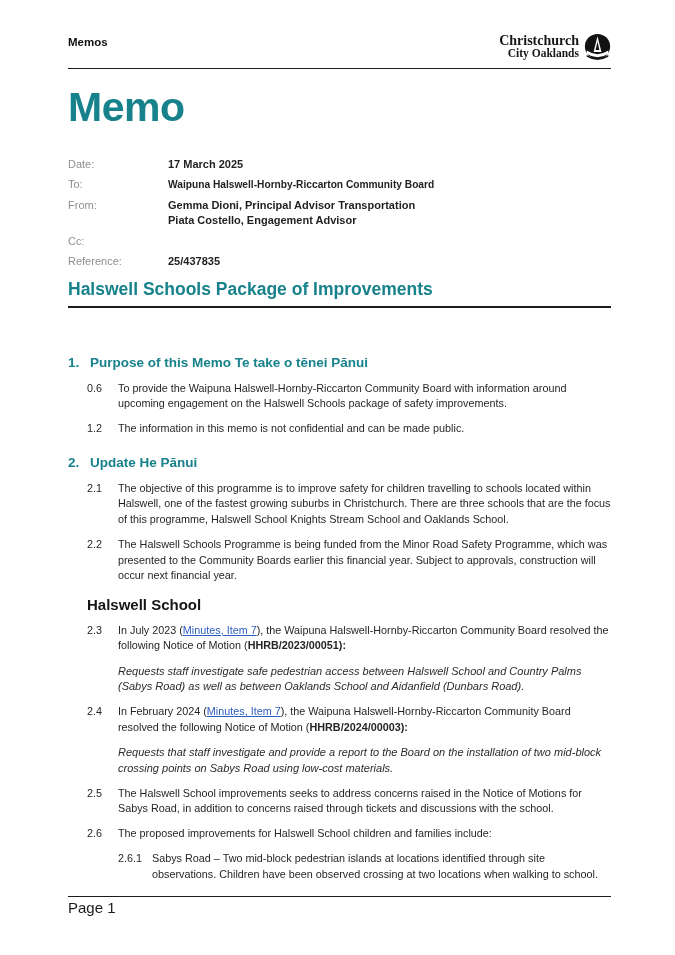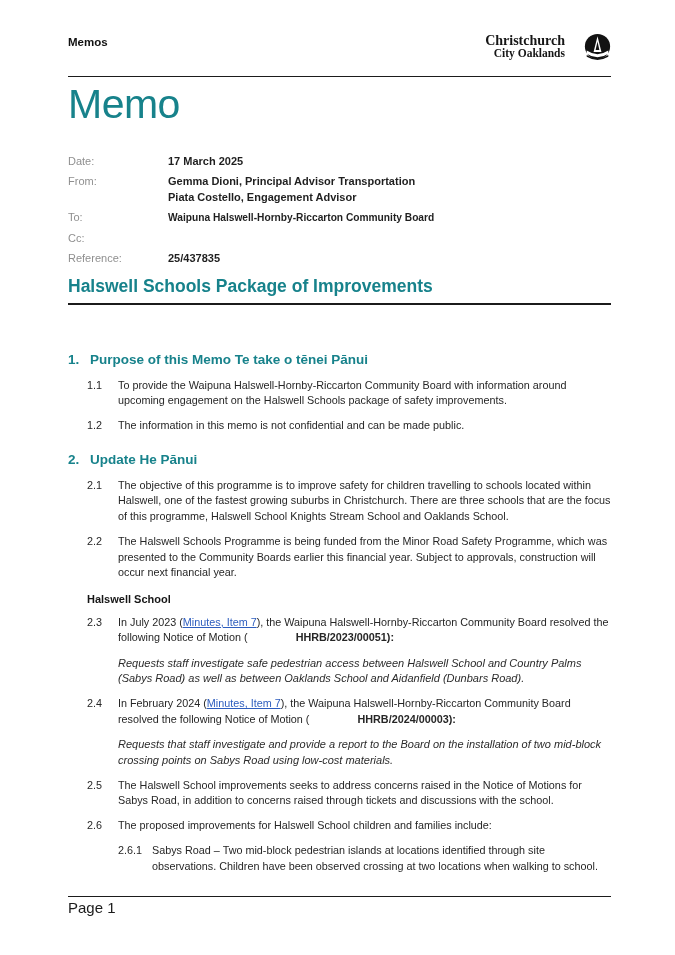--- a/index.html
+++ b/index.html
@@ -11,7 +11,7 @@
 
   
   .top-header{display:flex;justify-content:space-between;align-items:flex-end;
-    padding-top:33px;padding-bottom:16px;border-bottom:1.8px solid #1b1b1b;}
+    padding-top:33px;padding-bottom:8px;border-bottom:1.8px solid #1b1b1b;}
   .memos{font-weight:700;font-size:11.5px;color:#111;align-self:flex-start;margin-top:3px;}
   .brand{display:flex;align-items:center;gap:19px;}
   .brand-text{text-align:right;font-family:"Liberation Serif",serif;font-weight:700;

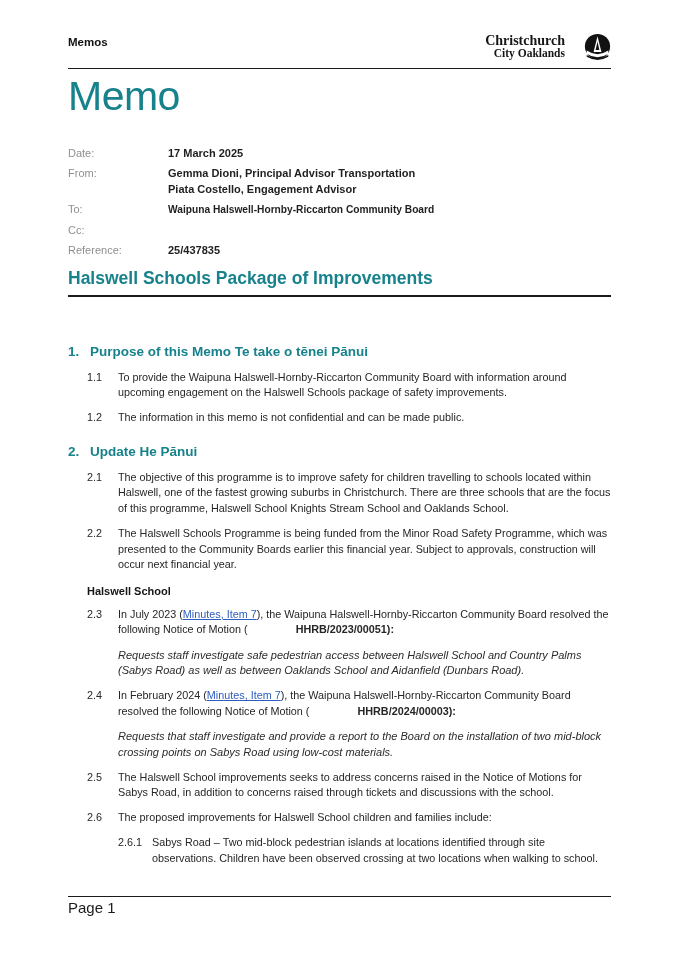--- a/index.html
+++ b/index.html
@@ -13,7 +13,7 @@
   .top-header{display:flex;justify-content:space-between;align-items:flex-end;
     padding-top:33px;padding-bottom:8px;border-bottom:1.8px solid #1b1b1b;}
   .memos{font-weight:700;font-size:11.5px;color:#111;align-self:flex-start;margin-top:3px;}
-  .brand{display:flex;align-items:center;gap:19px;}
+  .brand{display:flex;align-items:center;gap:5px;}
   .brand-text{text-align:right;font-family:"Liberation Serif",serif;font-weight:700;
     color:#161616;line-height:1.02;}
   .brand-line1{font-size:14px;}

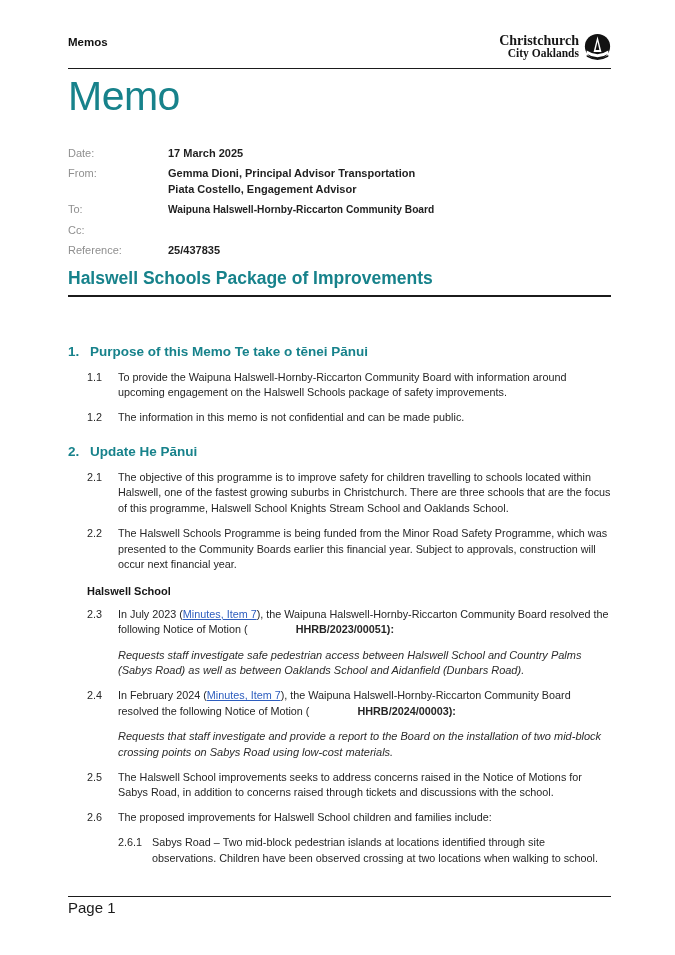--- a/index.html
+++ b/index.html
@@ -21,8 +21,8 @@
   .logo-mark{width:27px;height:27px;display:block;}
 
   
-  .memo-title{color:var(--teal);font-size:41px;font-weight:400;line-height:1.05;
-    margin-top:6px;letter-spacing:-0.5px;}
+  .memo-title{color:var(--teal);font-size:41px;font-weight:700;line-height:1.05;
+    margin-top:17px;letter-spacing:-0.5px;}
   .meta{}
   .meta-row{display:flex;margin-bottom:5px;font-size:11px;line-height:15.5px;min-height:15.5px;}
   .meta-label{width:100px;flex-shrink:0;color:#8f8f8f;font-weight:400;}

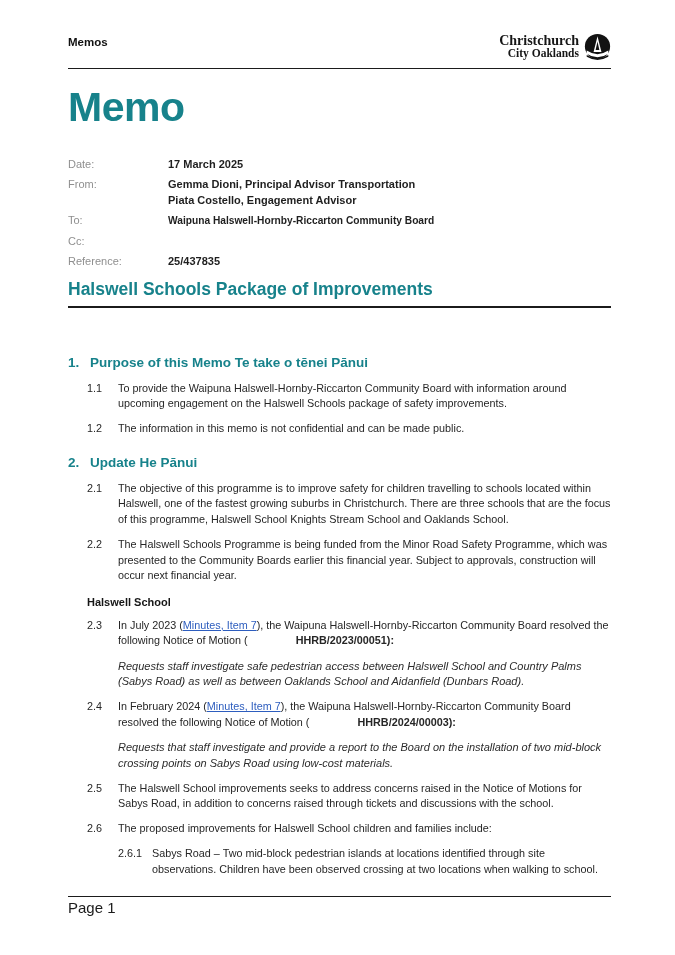--- a/index.html
+++ b/index.html
@@ -83,17 +83,17 @@
           <div>17 March 2025</div>
         </div>
       </div>
+      <div class="meta-row small">
+        <div class="meta-label">To:</div>
+        <div class="meta-value">
+          <div>Waipuna Halswell-Hornby-Riccarton Community Board</div>
+        </div>
+      </div>
       <div class="meta-row">
         <div class="meta-label">From:</div>
         <div class="meta-value">
           <div>Gemma Dioni, Principal Advisor Transportation</div>
           <div>Piata Costello, Engagement Advisor</div>
-        </div>
-      </div>
-      <div class="meta-row small">
-        <div class="meta-label">To:</div>
-        <div class="meta-value">
-          <div>Waipuna Halswell-Hornby-Riccarton Community Board</div>
         </div>
       </div>
       <div class="meta-row">

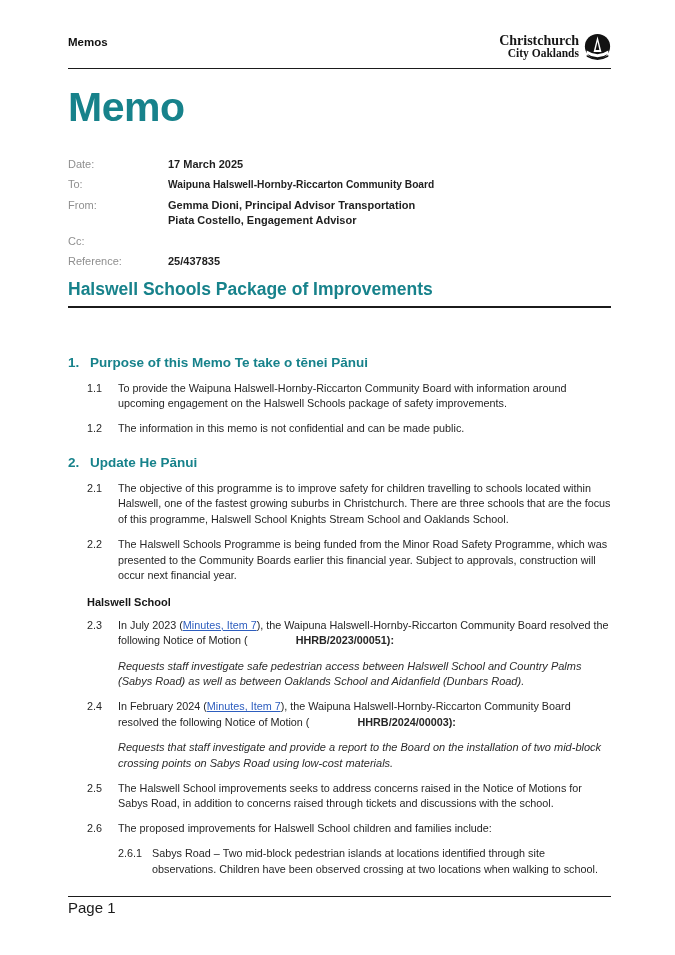--- a/index.html
+++ b/index.html
@@ -118,7 +118,7 @@
         </div>
         <div class="sec-items">
           <div class="item">
-            <span class="item-num">1.1</span>
+            <span class="item-num">0.6</span>
             <div class="item-body"><span>To provide the Waipuna Halswell-Hornby-Riccarton Community Board with information around upcoming engagement on the Halswell Schools package of safety improvements.</span></div>
           </div>
           <div class="item">

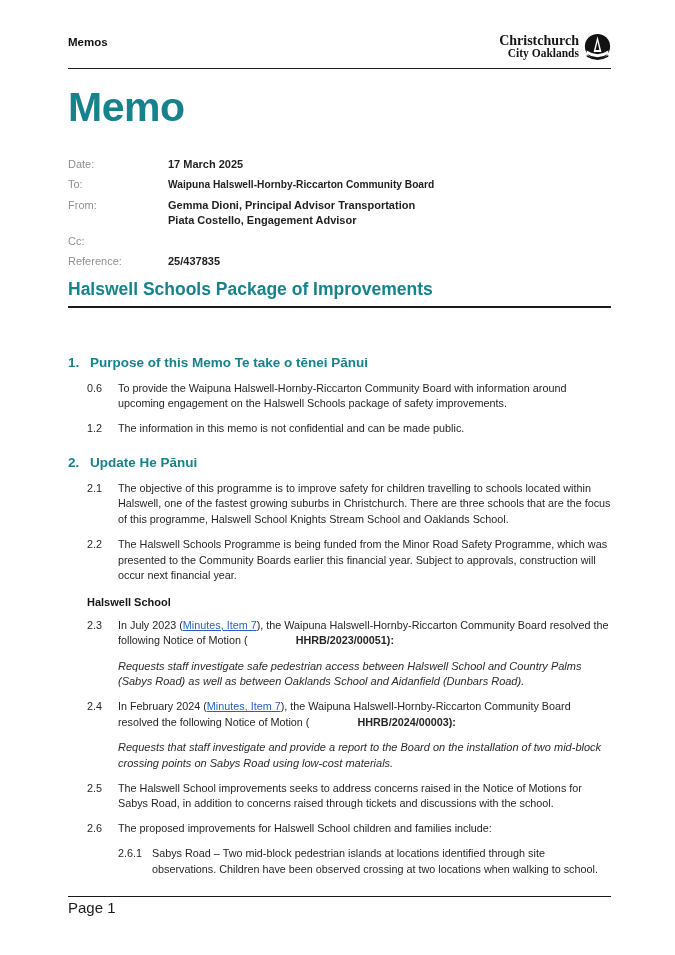--- a/index.html
+++ b/index.html
@@ -41,7 +41,7 @@
   .item{display:flex;margin-bottom:9.5px;font-size:10.8px;line-height:15.6px;}
   .item-num{width:31px;flex-shrink:0;}
   .item-body{flex:1;}
-  .subheading{font-weight:700;font-size:11px;margin:12px 0 10px 0;color:#161616;}
+  .subheading{font-weight:700;font-size:15px;margin:12px 0 10px 0;color:#161616;}
   .quote{font-style:italic;margin:0 0 9.5px 31px;font-size:11px;line-height:15.6px;color:#2b2b2b;}
   .subitem{margin-left:31px;}
   .subitem .item-num{width:34px;}

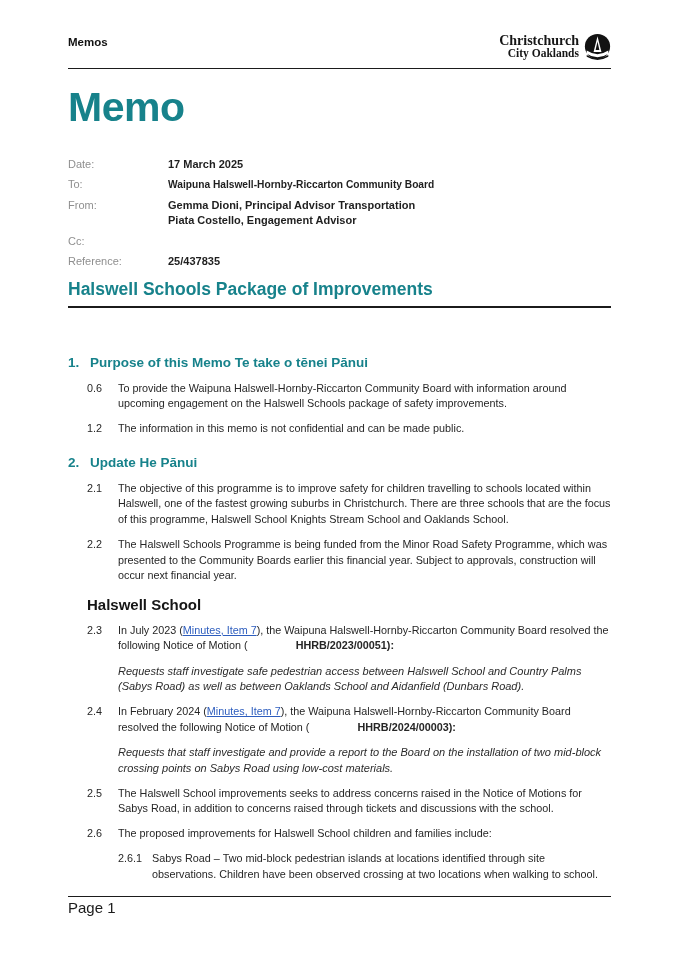--- a/index.html
+++ b/index.html
@@ -46,7 +46,7 @@
   .subitem{margin-left:31px;}
   .subitem .item-num{width:34px;}
   .link{color:#2d5dbe;text-decoration:underline;cursor:pointer;}
-  .bold{font-weight:700;margin-left:48px;}
+  .bold{font-weight:700;}
 
   
   .footer{position:absolute;top:896px;left:68px;right:64px;border-top:1.6px solid #1b1b1b;}

